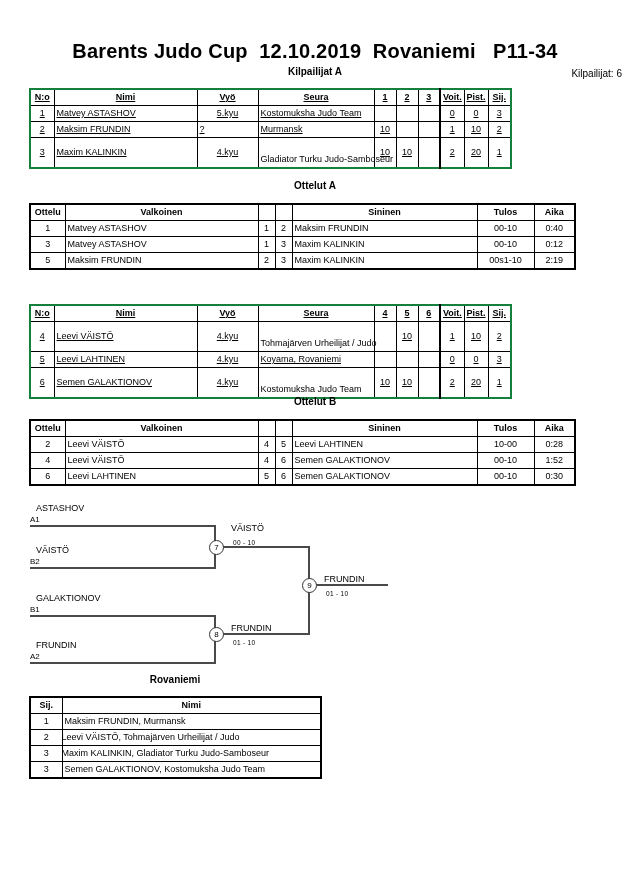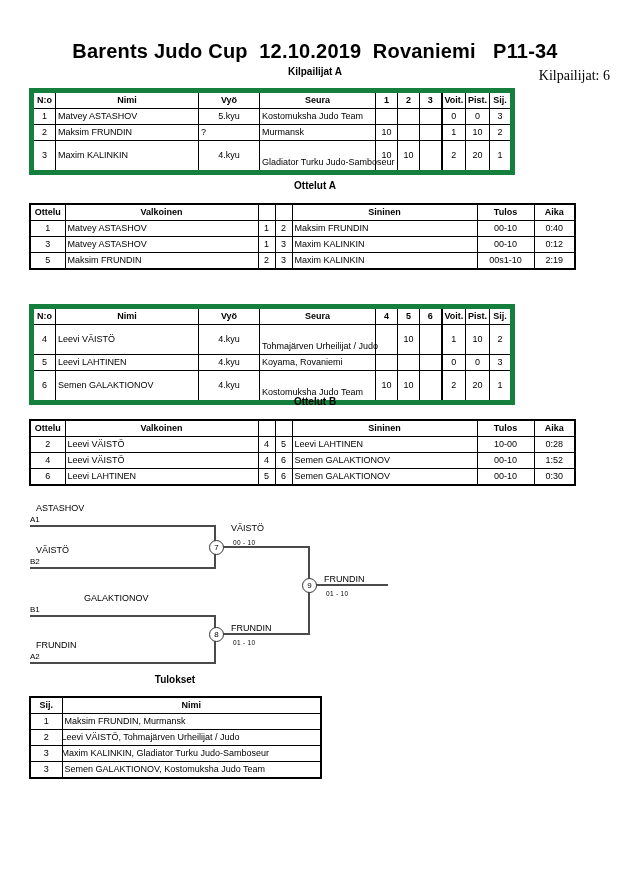--- a/index.html
+++ b/index.html
@@ -39,11 +39,10 @@
   .entrant-count {
     position: absolute;
     top: 68px;
-    right: 20px;
-    font-size: 14px;
+    right: 8px;
+    font-size: 10px;
     font-weight: normal;
     white-space: nowrap;
-    font-family: Liberation Serif, serif;
   }
 
   

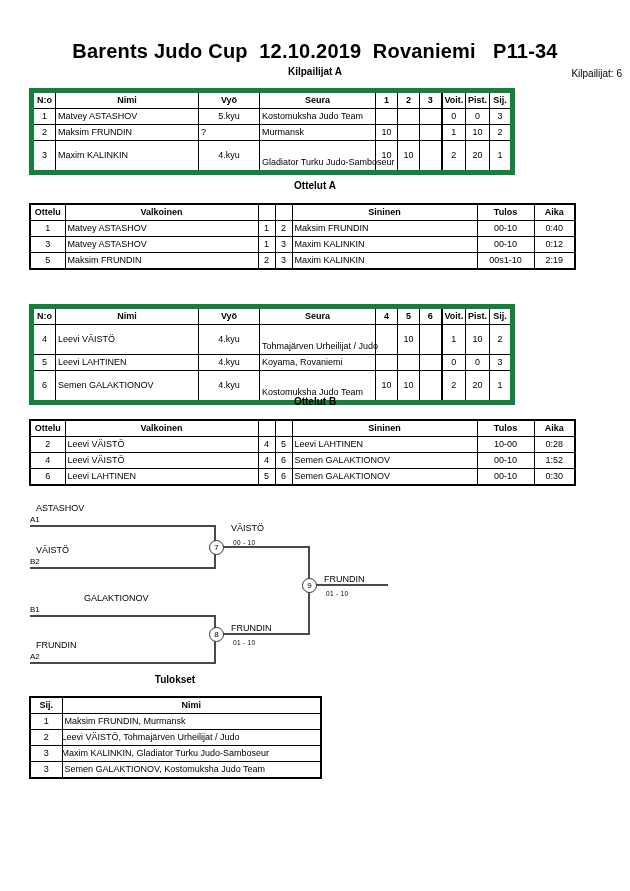--- a/index.html
+++ b/index.html
@@ -88,7 +88,8 @@
   .thickleft { border-left: 2px solid #000 !important; }
 
   table.pool {
-    border: 5px solid #15803d;
+    border: 2px solid #15803d;
+    text-decoration: underline;
   }
   table.bouts {
     border: 2px solid #000;

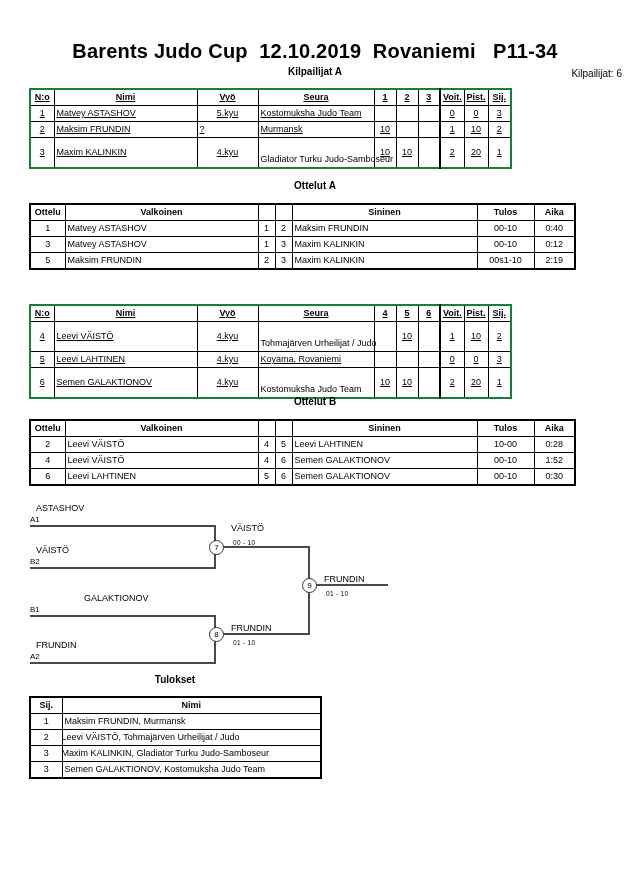--- a/index.html
+++ b/index.html
@@ -445,7 +445,7 @@
     <div class="bscore" style="left:233px; top:44px;">00 - 10</div>
     <div class="bline h" style="left:222px; top:51px; width:88px;"></div>
 
-    <div class="bname" style="left:36px; top:98px;margin-left:48px;">GALAKTIONOV</div>
+    <div class="bname" style="left:36px; top:98px;">GALAKTIONOV</div>
     <div class="bseed" style="left:30px; top:110px;">B1</div>
     <div class="bline h" style="left:30px; top:120px; width:186px;"></div>
 

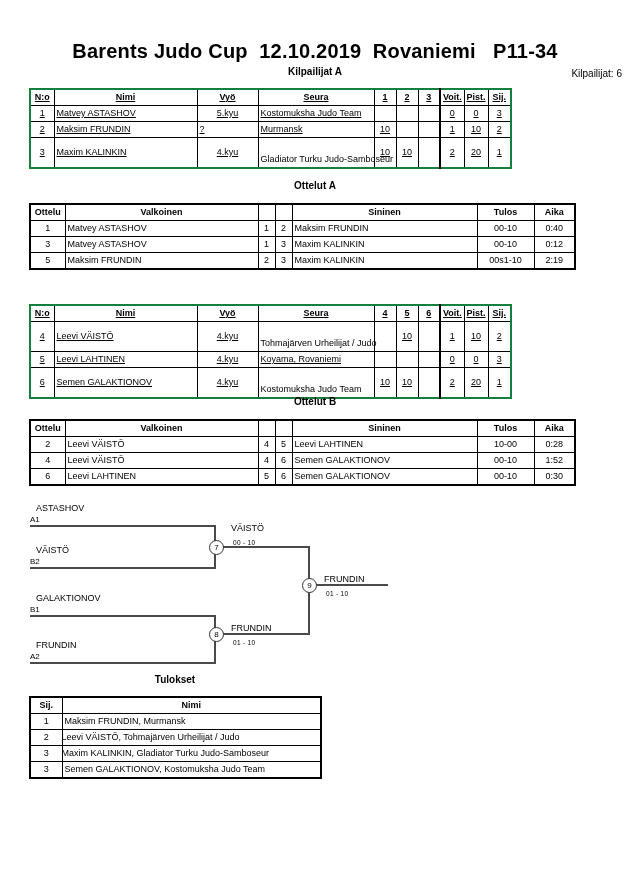--- a/index.html
+++ b/index.html
@@ -469,7 +469,7 @@
 
   </div>
 
-  <div class="section-caption caption-left-narrow" style="top:674px; left:0px;">Tulokset</div>
+  <div class="section-caption caption-left-narrow" style="top:674px; left:0px;">Rovaniemi</div>
 
   <table class="tbl results" style="left:29px; top:696px; width:291px;">
     <colgroup>

